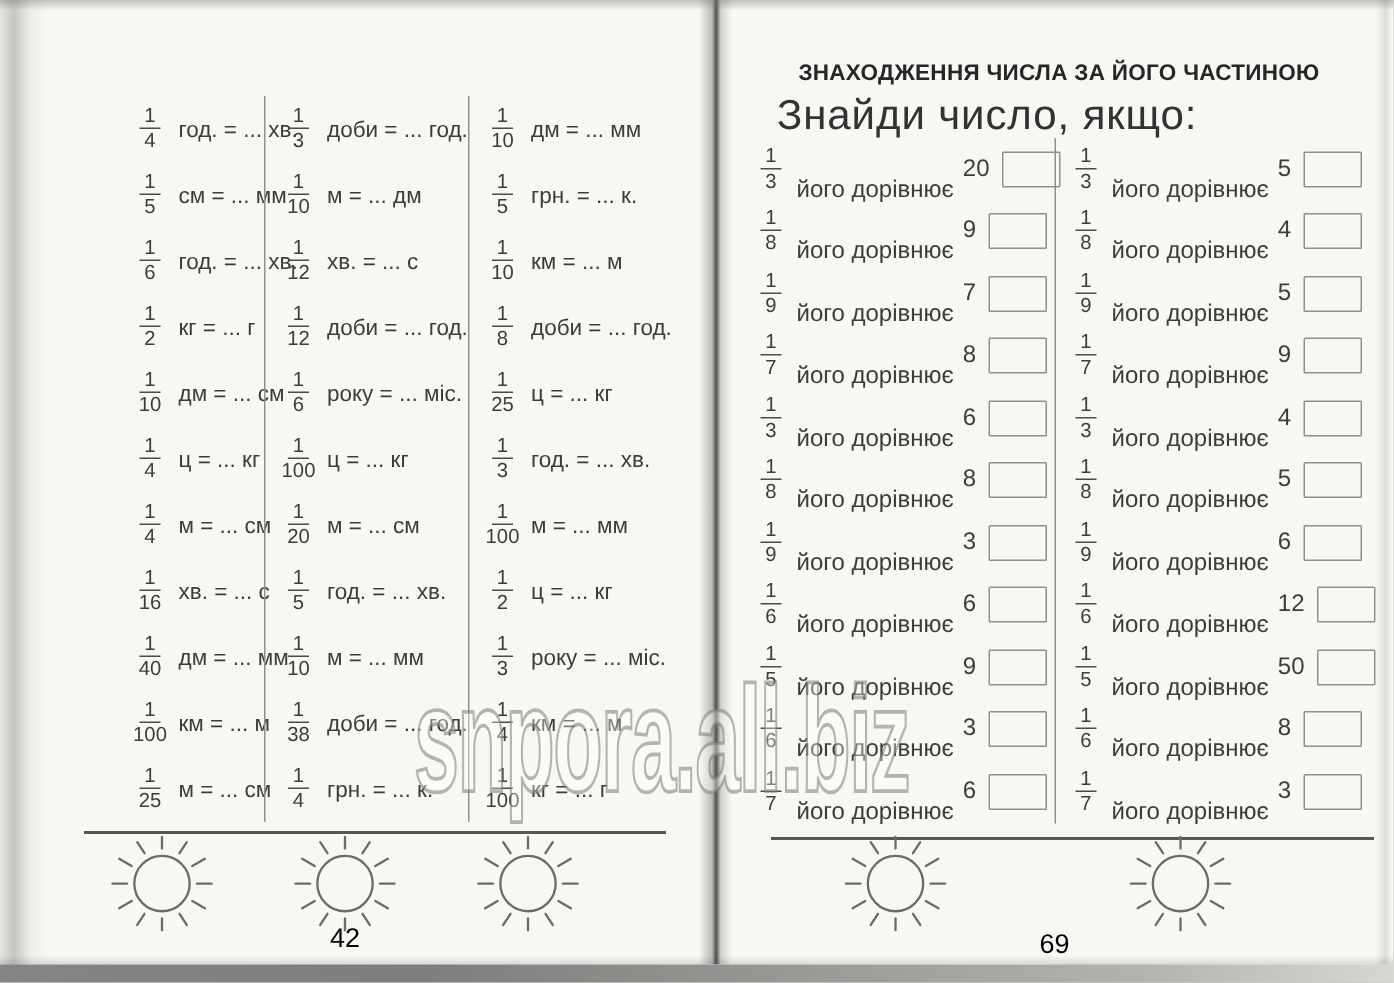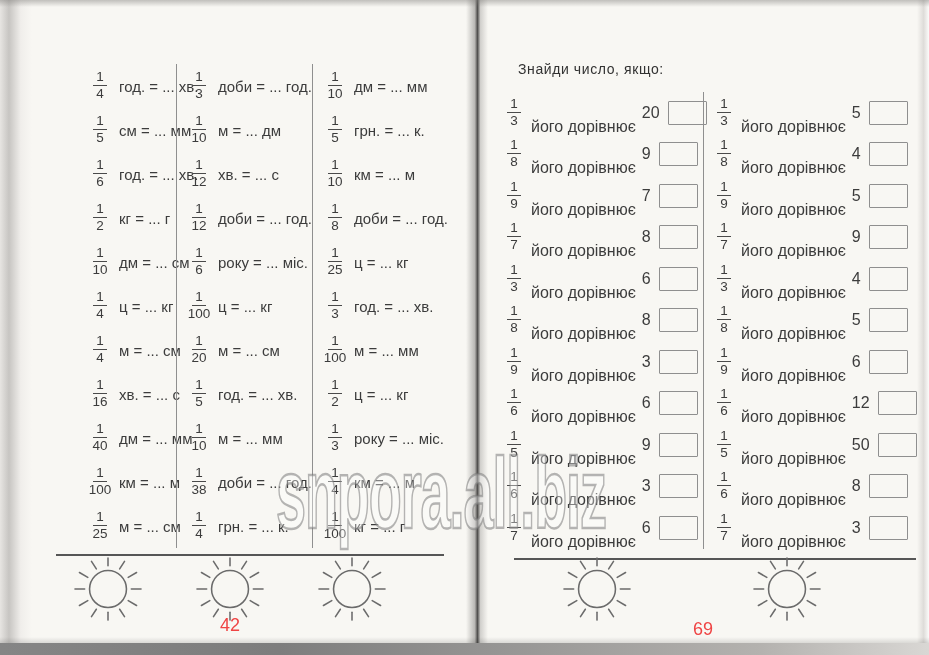--- a/index.html
+++ b/index.html
@@ -381,6 +381,7 @@
     </svg>
   <div class="page-num" id="pn-42">42</div>
 
+  <div class="rp-title">ЗНАХОДЖЕННЯ ЧИСЛА ЗА ЙОГО ЧАСТИНОЮ</div>
   <div class="rp-subtitle">Знайди число, якщо:</div>
 
   <div class="rp-cols">

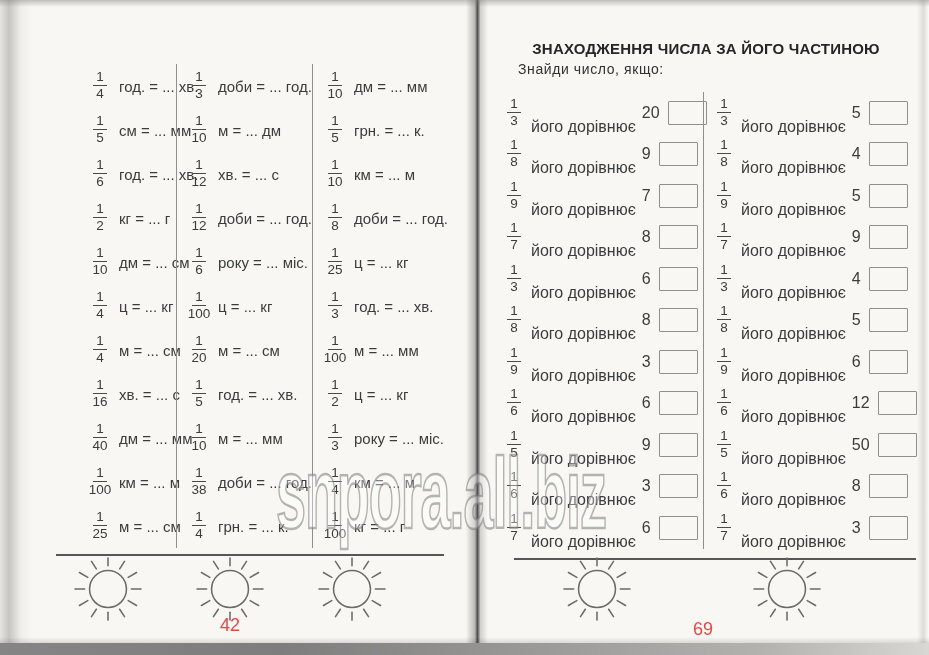--- a/index.html
+++ b/index.html
@@ -22,7 +22,7 @@
     font-size:15px;font-weight:bold;color:#262626;letter-spacing:0.2px;z-index:2;}
   .rp-title{position:absolute;left:498px;top:40px;width:416px;text-align:center;
     font-size:15px;font-weight:bold;color:#262626;letter-spacing:0.2px;z-index:2;}
-  .rp-subtitle{position:absolute;left:518px;top:61px;font-size:14px;color:#323232;
+  .rp-subtitle{position:absolute;left:518px;top:61px;font-size:28px;color:#323232;
     letter-spacing:0.6px;z-index:2;}
 
   .lp-cols{position:absolute;left:88px;top:64px;width:376px;display:grid;

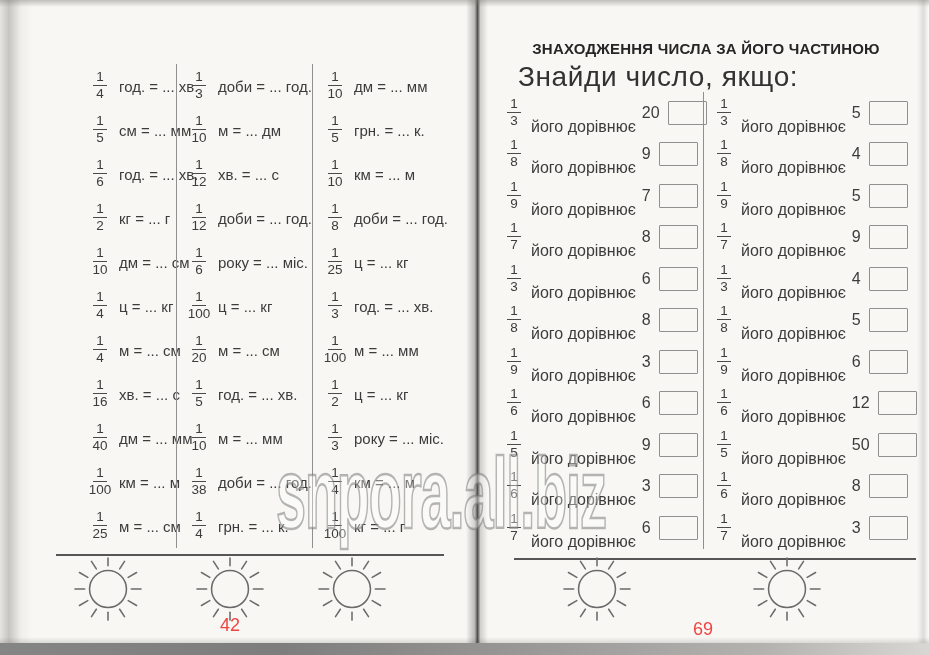--- a/index.html
+++ b/index.html
@@ -55,7 +55,7 @@
   #sun-l1{left:69px;top:556px;} #sun-l2{left:191px;top:556px;} #sun-l3{left:313px;top:556px;}
   #sun-r1{left:558px;top:556px;} #sun-r2{left:748px;top:556px;}
 
-  .page-num{position:absolute;width:40px;text-align:center;font-size:18px;color:#ef4444;z-index:2;}
+  .page-num{position:absolute;width:40px;text-align:center;font-size:18px;color:#000000;z-index:2;}
   #pn-42{left:210px;top:615px;}
   #pn-43{left:683px;top:619px;}
 

